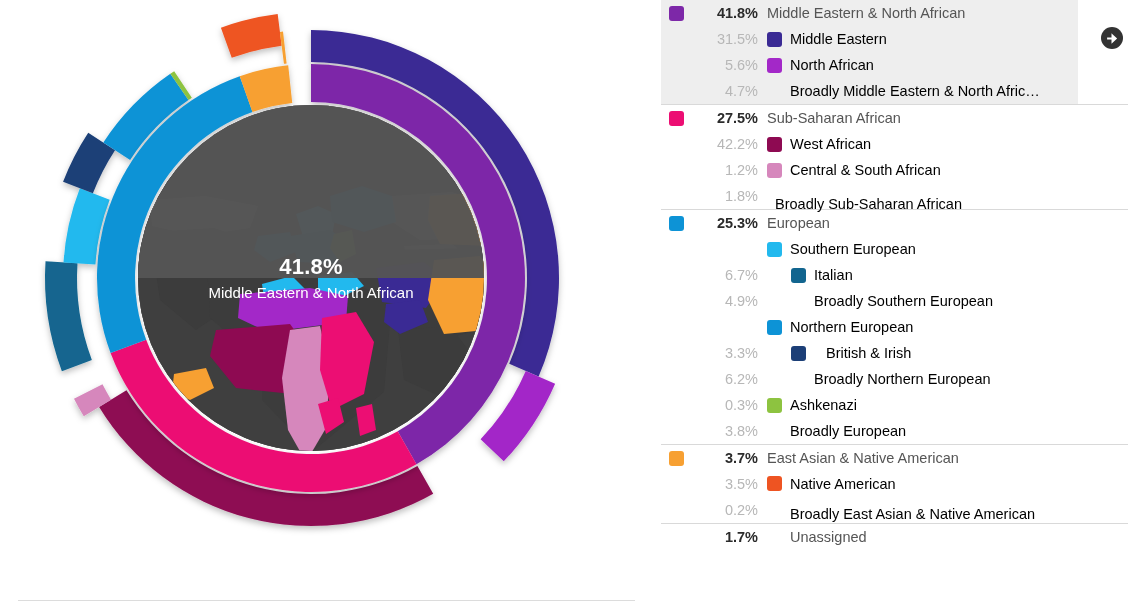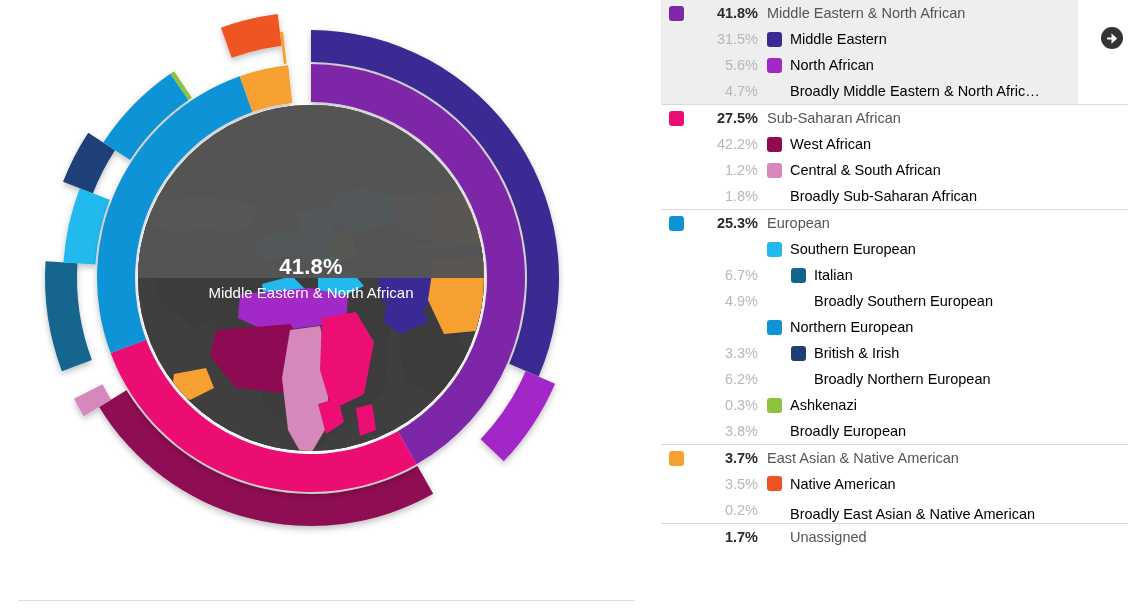--- a/index.html
+++ b/index.html
@@ -301,7 +301,7 @@
         <div class="row child">
           <div class="lead"></div>
           <div class="pct">1.8%</div>
-          <div class="ind1" style="display: flex; align-items: flex-end; overflow: hidden;">
+          <div class="ind1" style="display: flex; align-items: flex-end; overflow: hidden; flex-direction: column;">
             <div class="swatch blank"></div>
             <div class="label">Broadly Sub-Saharan African</div>
           </div>

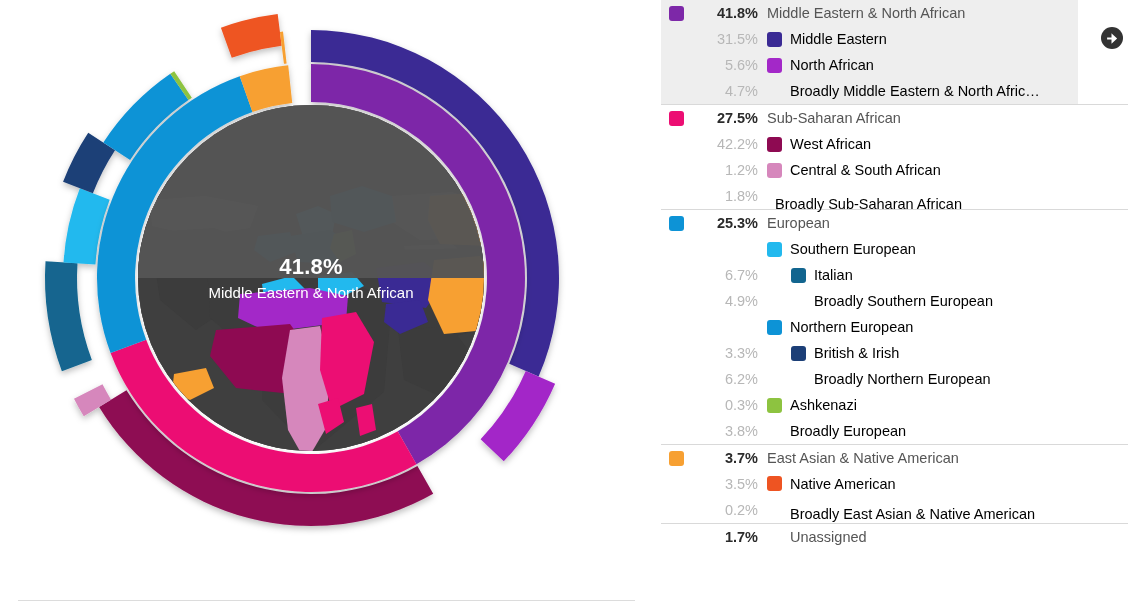--- a/index.html
+++ b/index.html
@@ -353,7 +353,7 @@
         <div class="row child">
           <div class="lead"></div>
           <div class="pct">3.3%</div>
-          <div class="ind2" style="display: flex; align-items: center; overflow: hidden;">
+          <div class="ind2" style="display: flex; align-items: center; overflow: hidden; gap: 12px;">
             <div class="swatch" style="background: rgb(28, 63, 119);"></div>
             <div class="label">British &amp; Irish</div>
           </div>

